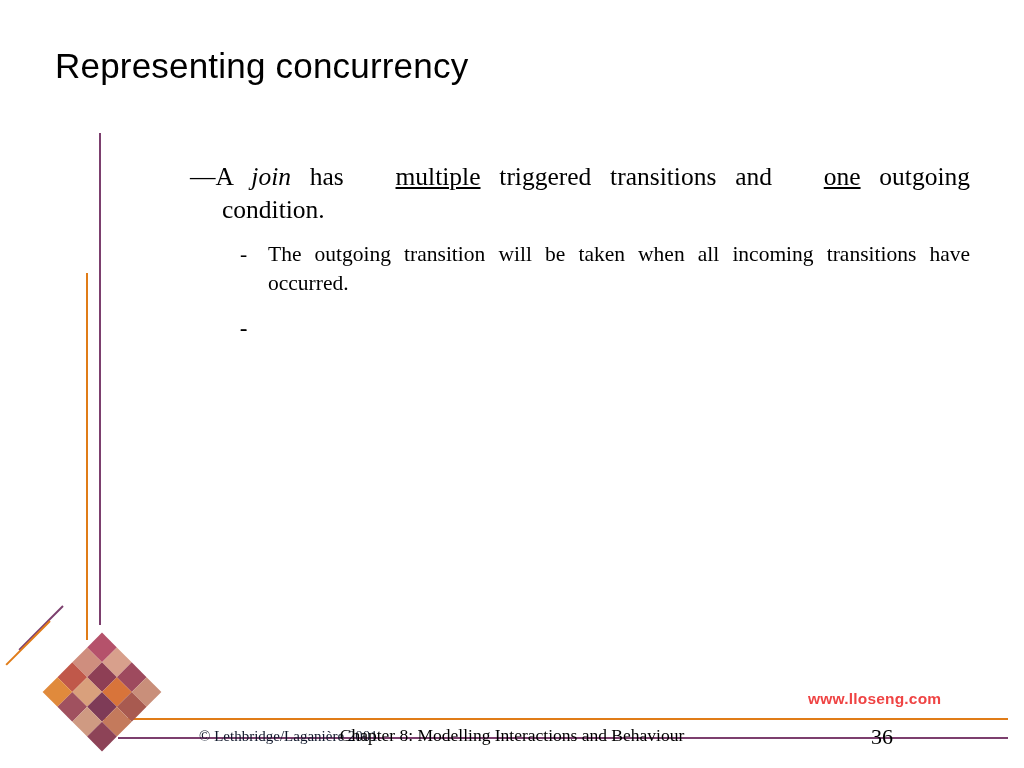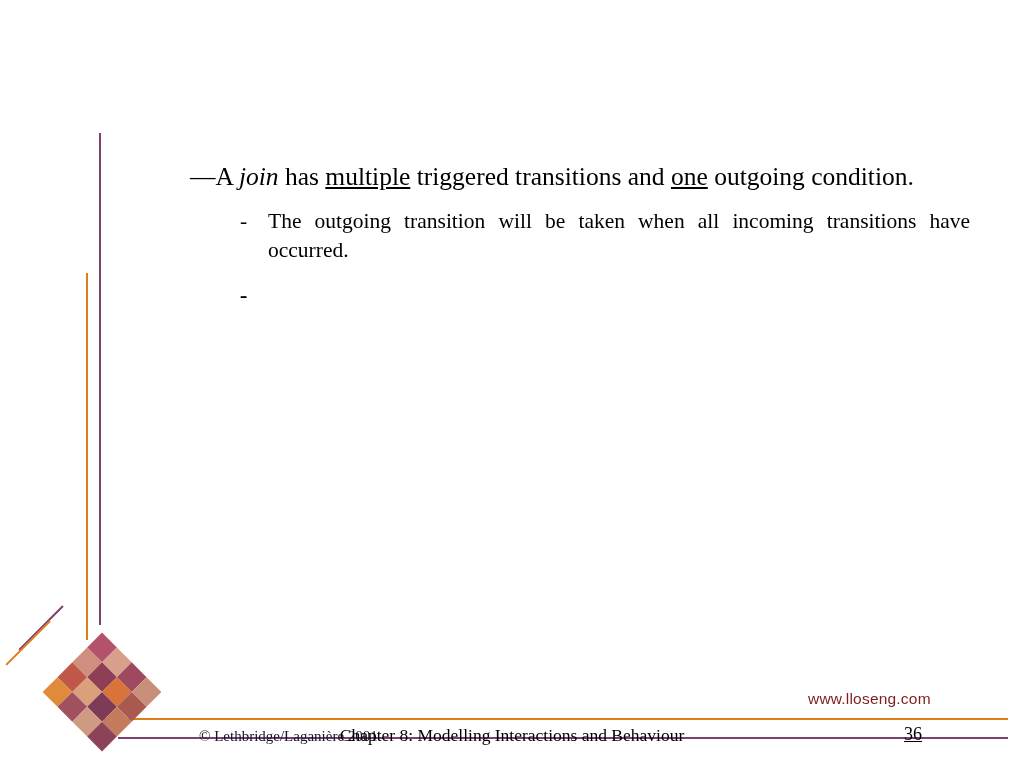--- a/index.html
+++ b/index.html
@@ -181,6 +181,7 @@
 
 <div id="slide">
 
+  <div id="slide-title">Representing concurrency</div>
 
   <div class="deco-line" id="deco-purple-v"></div>
   <div class="deco-line" id="deco-purple-diag"></div>

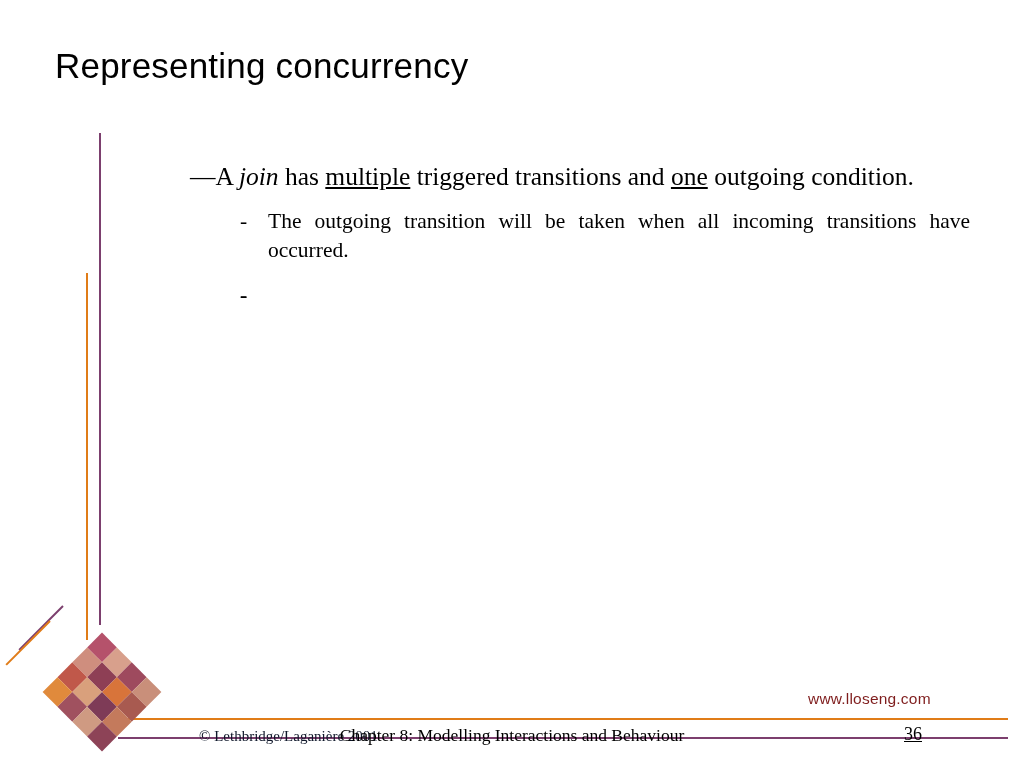--- a/index.html
+++ b/index.html
@@ -115,7 +115,7 @@
     padding-left: 32px;
   }
   .lvl1 .em-italic { font-style: italic; margin-top: 9px; }
-  .lvl1 .em-underline { text-decoration: underline; }
+  .lvl1 .em-underline { text-decoration: underline; margin-left: 33px; }
 
   .lvl2-list {
     margin: 14px 0 0 0;

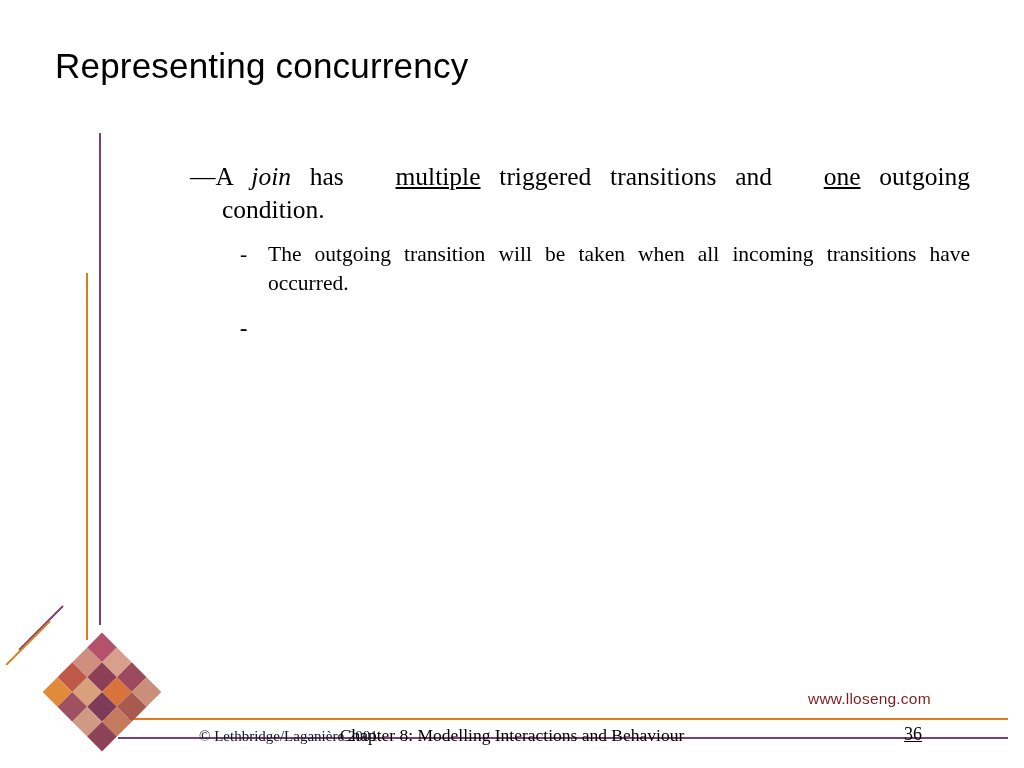--- a/index.html
+++ b/index.html
@@ -170,8 +170,8 @@
     top: 690px;
     font-family: "Liberation Sans", sans-serif;
     font-size: 15.5px;
-    font-weight: normal;
-    color: #7f1d1d;
+    font-weight: bold;
+    color: #ef4444;
     letter-spacing: 0.2px;
     white-space: nowrap;
   }

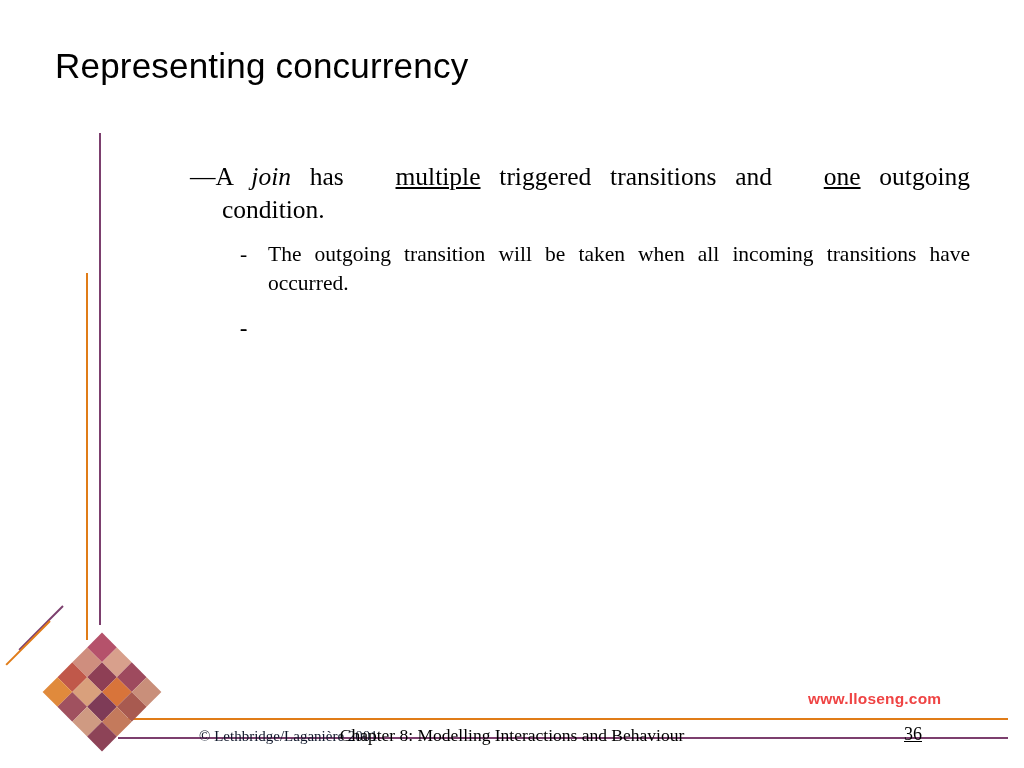--- a/index.html
+++ b/index.html
@@ -158,11 +158,10 @@
   }
   #footer-page {
     position: absolute;
-    left: 904px;
+    left: 871px;
     top: 724px;
-    font-size: 18px;
-    color: #000000;
-    text-decoration: underline;
+    font-size: 22px;
+    color: #000000;
   }
   #footer-url {
     position: absolute;

